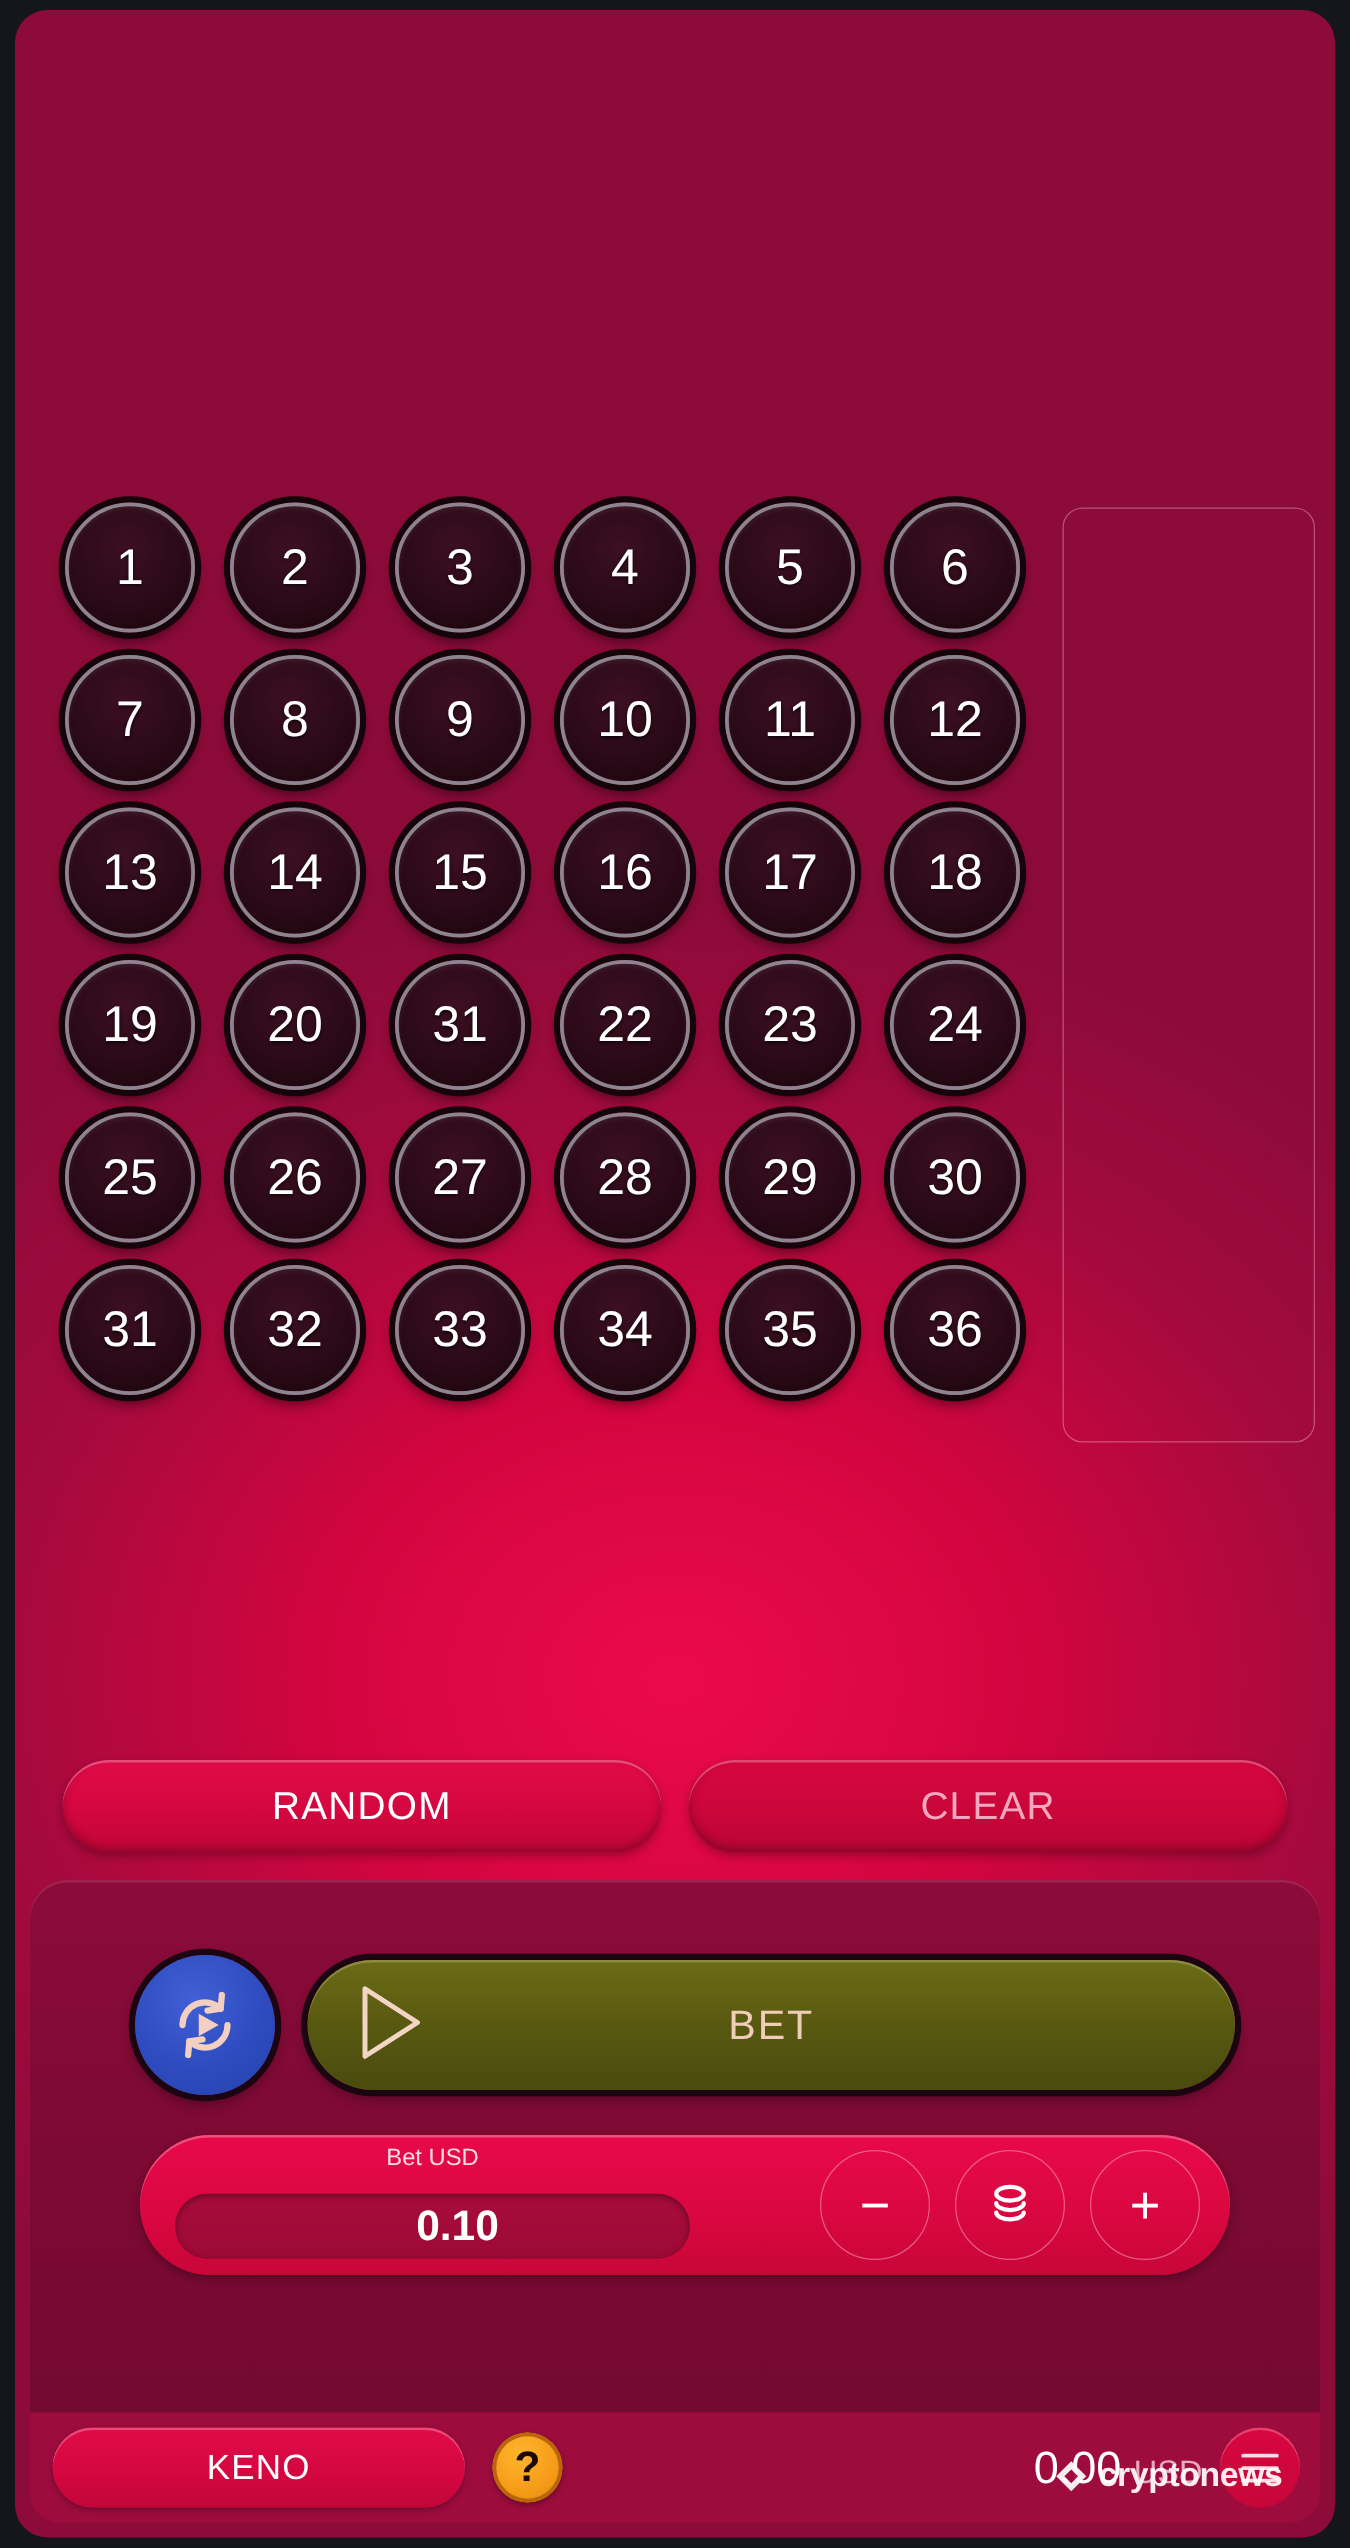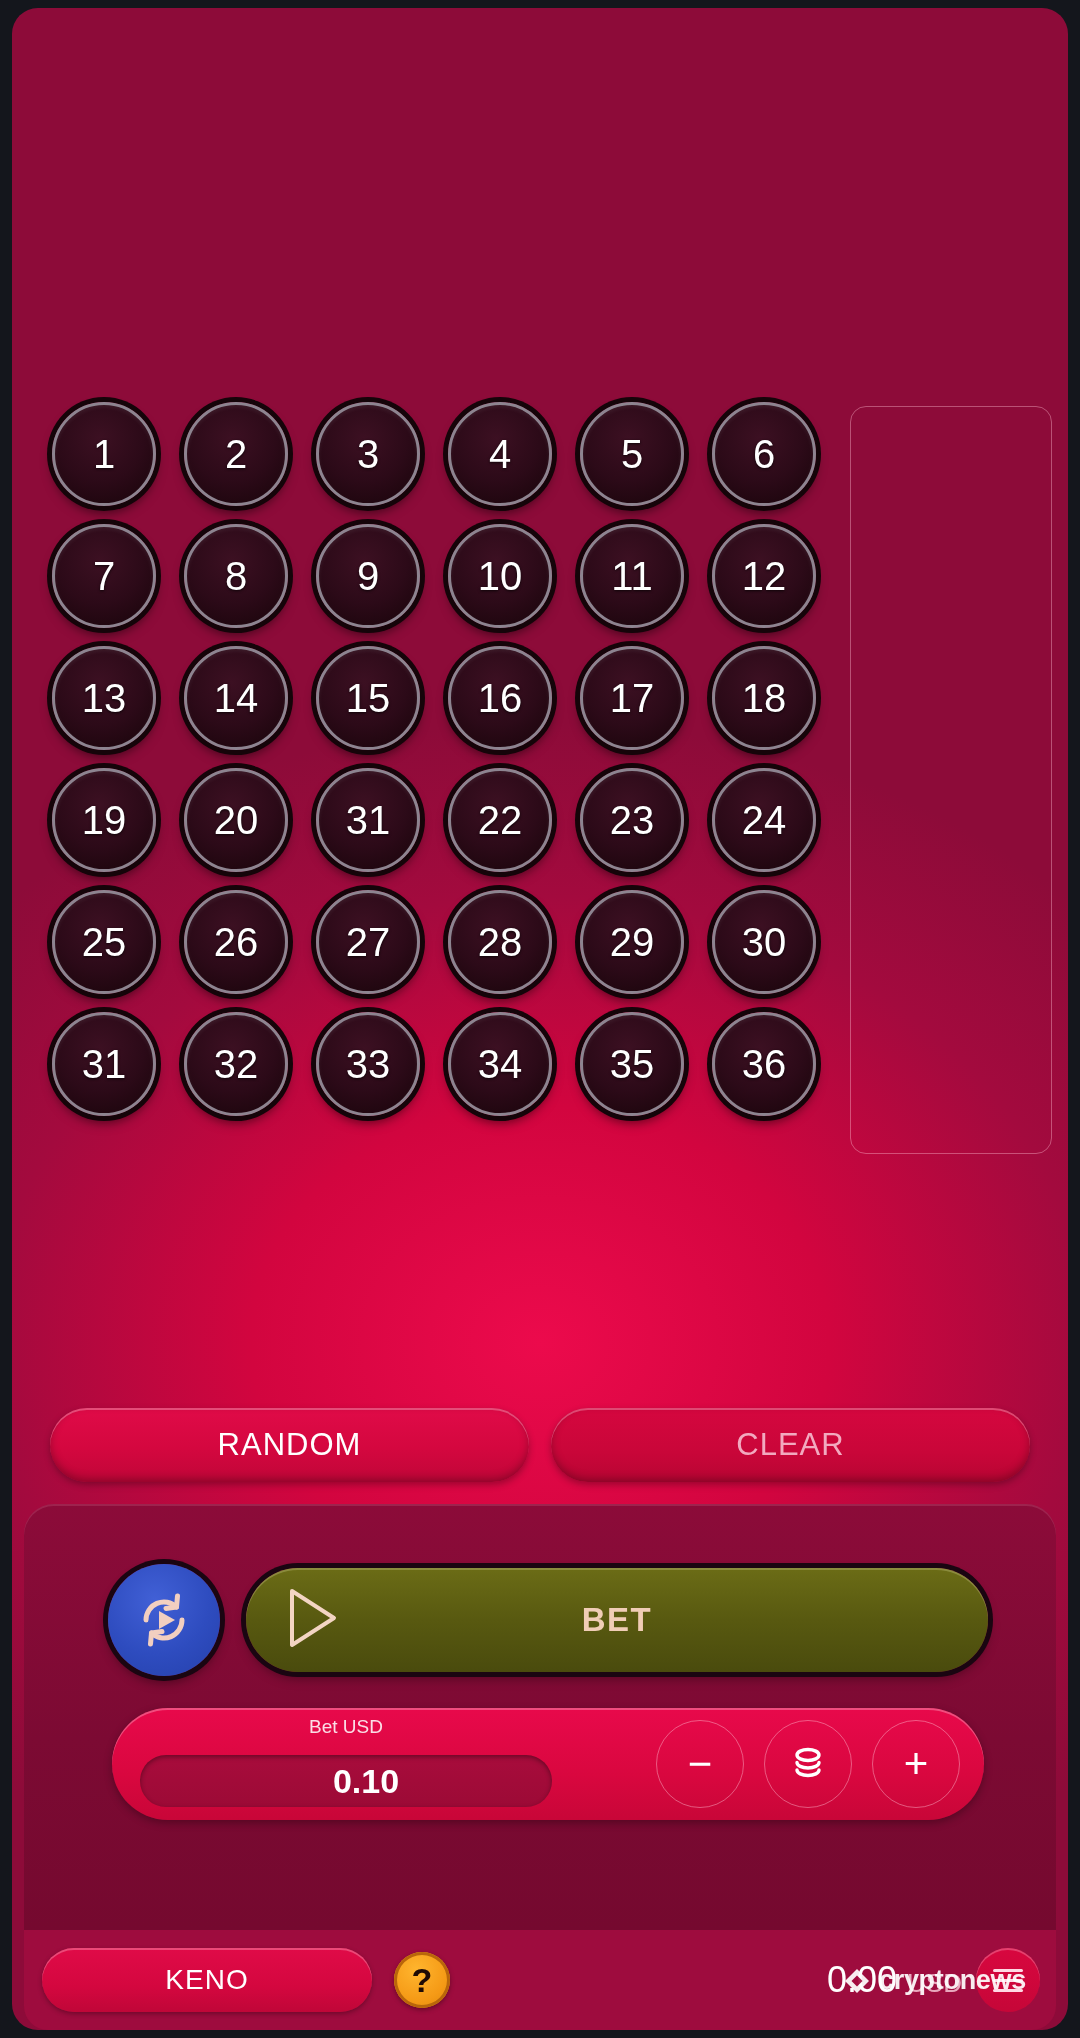--- a/index.html
+++ b/index.html
@@ -189,7 +189,6 @@
     font-size: 33px;
     letter-spacing: 1.5px;
     color: #f0cdb6;
-    font-weight: bold;
   }
 
   

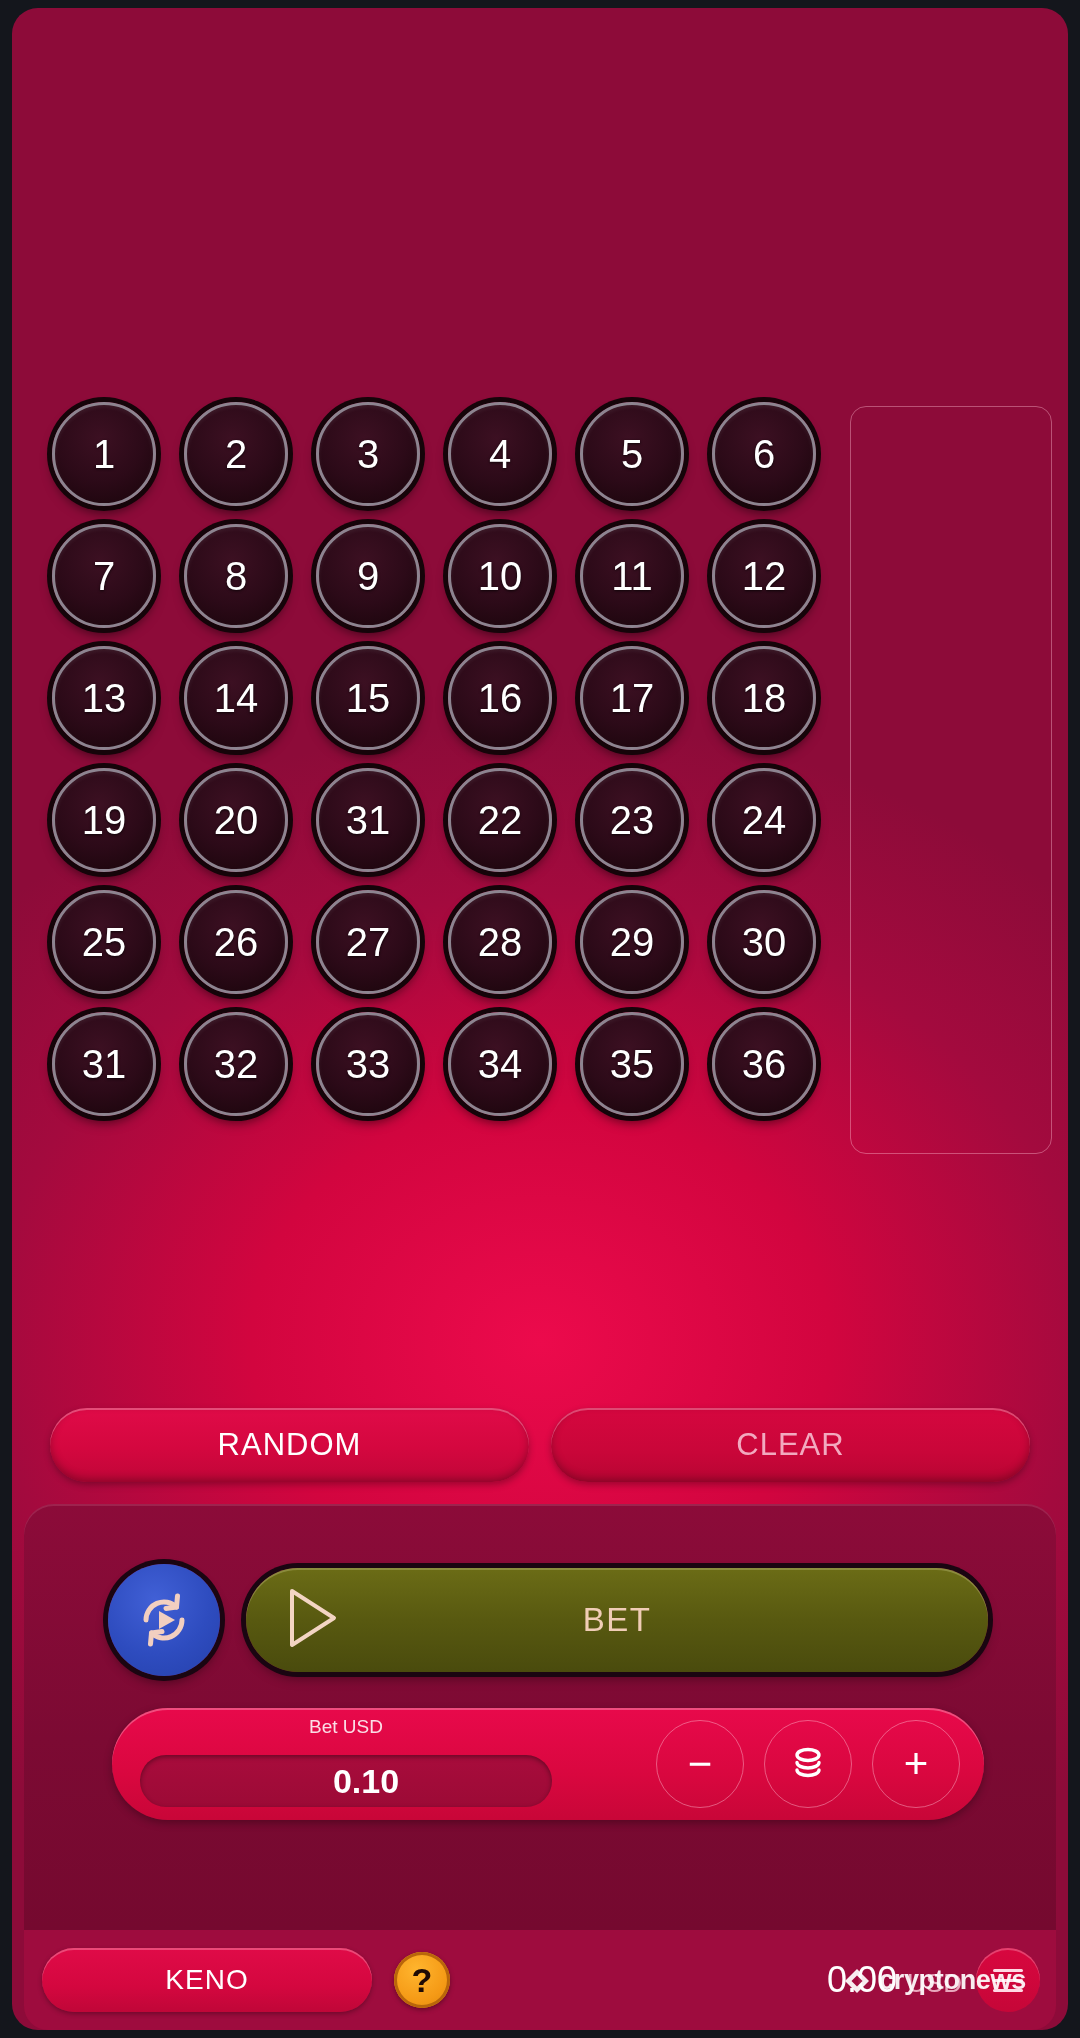--- a/index.html
+++ b/index.html
@@ -269,7 +269,7 @@
     left: 12px;
     top: 1922px;
     width: 1032px;
-    height: 100px;
+    height: 88px;
     background: #9e0c3e;
     border-radius: 0 0 24px 24px;
     display: flex;

